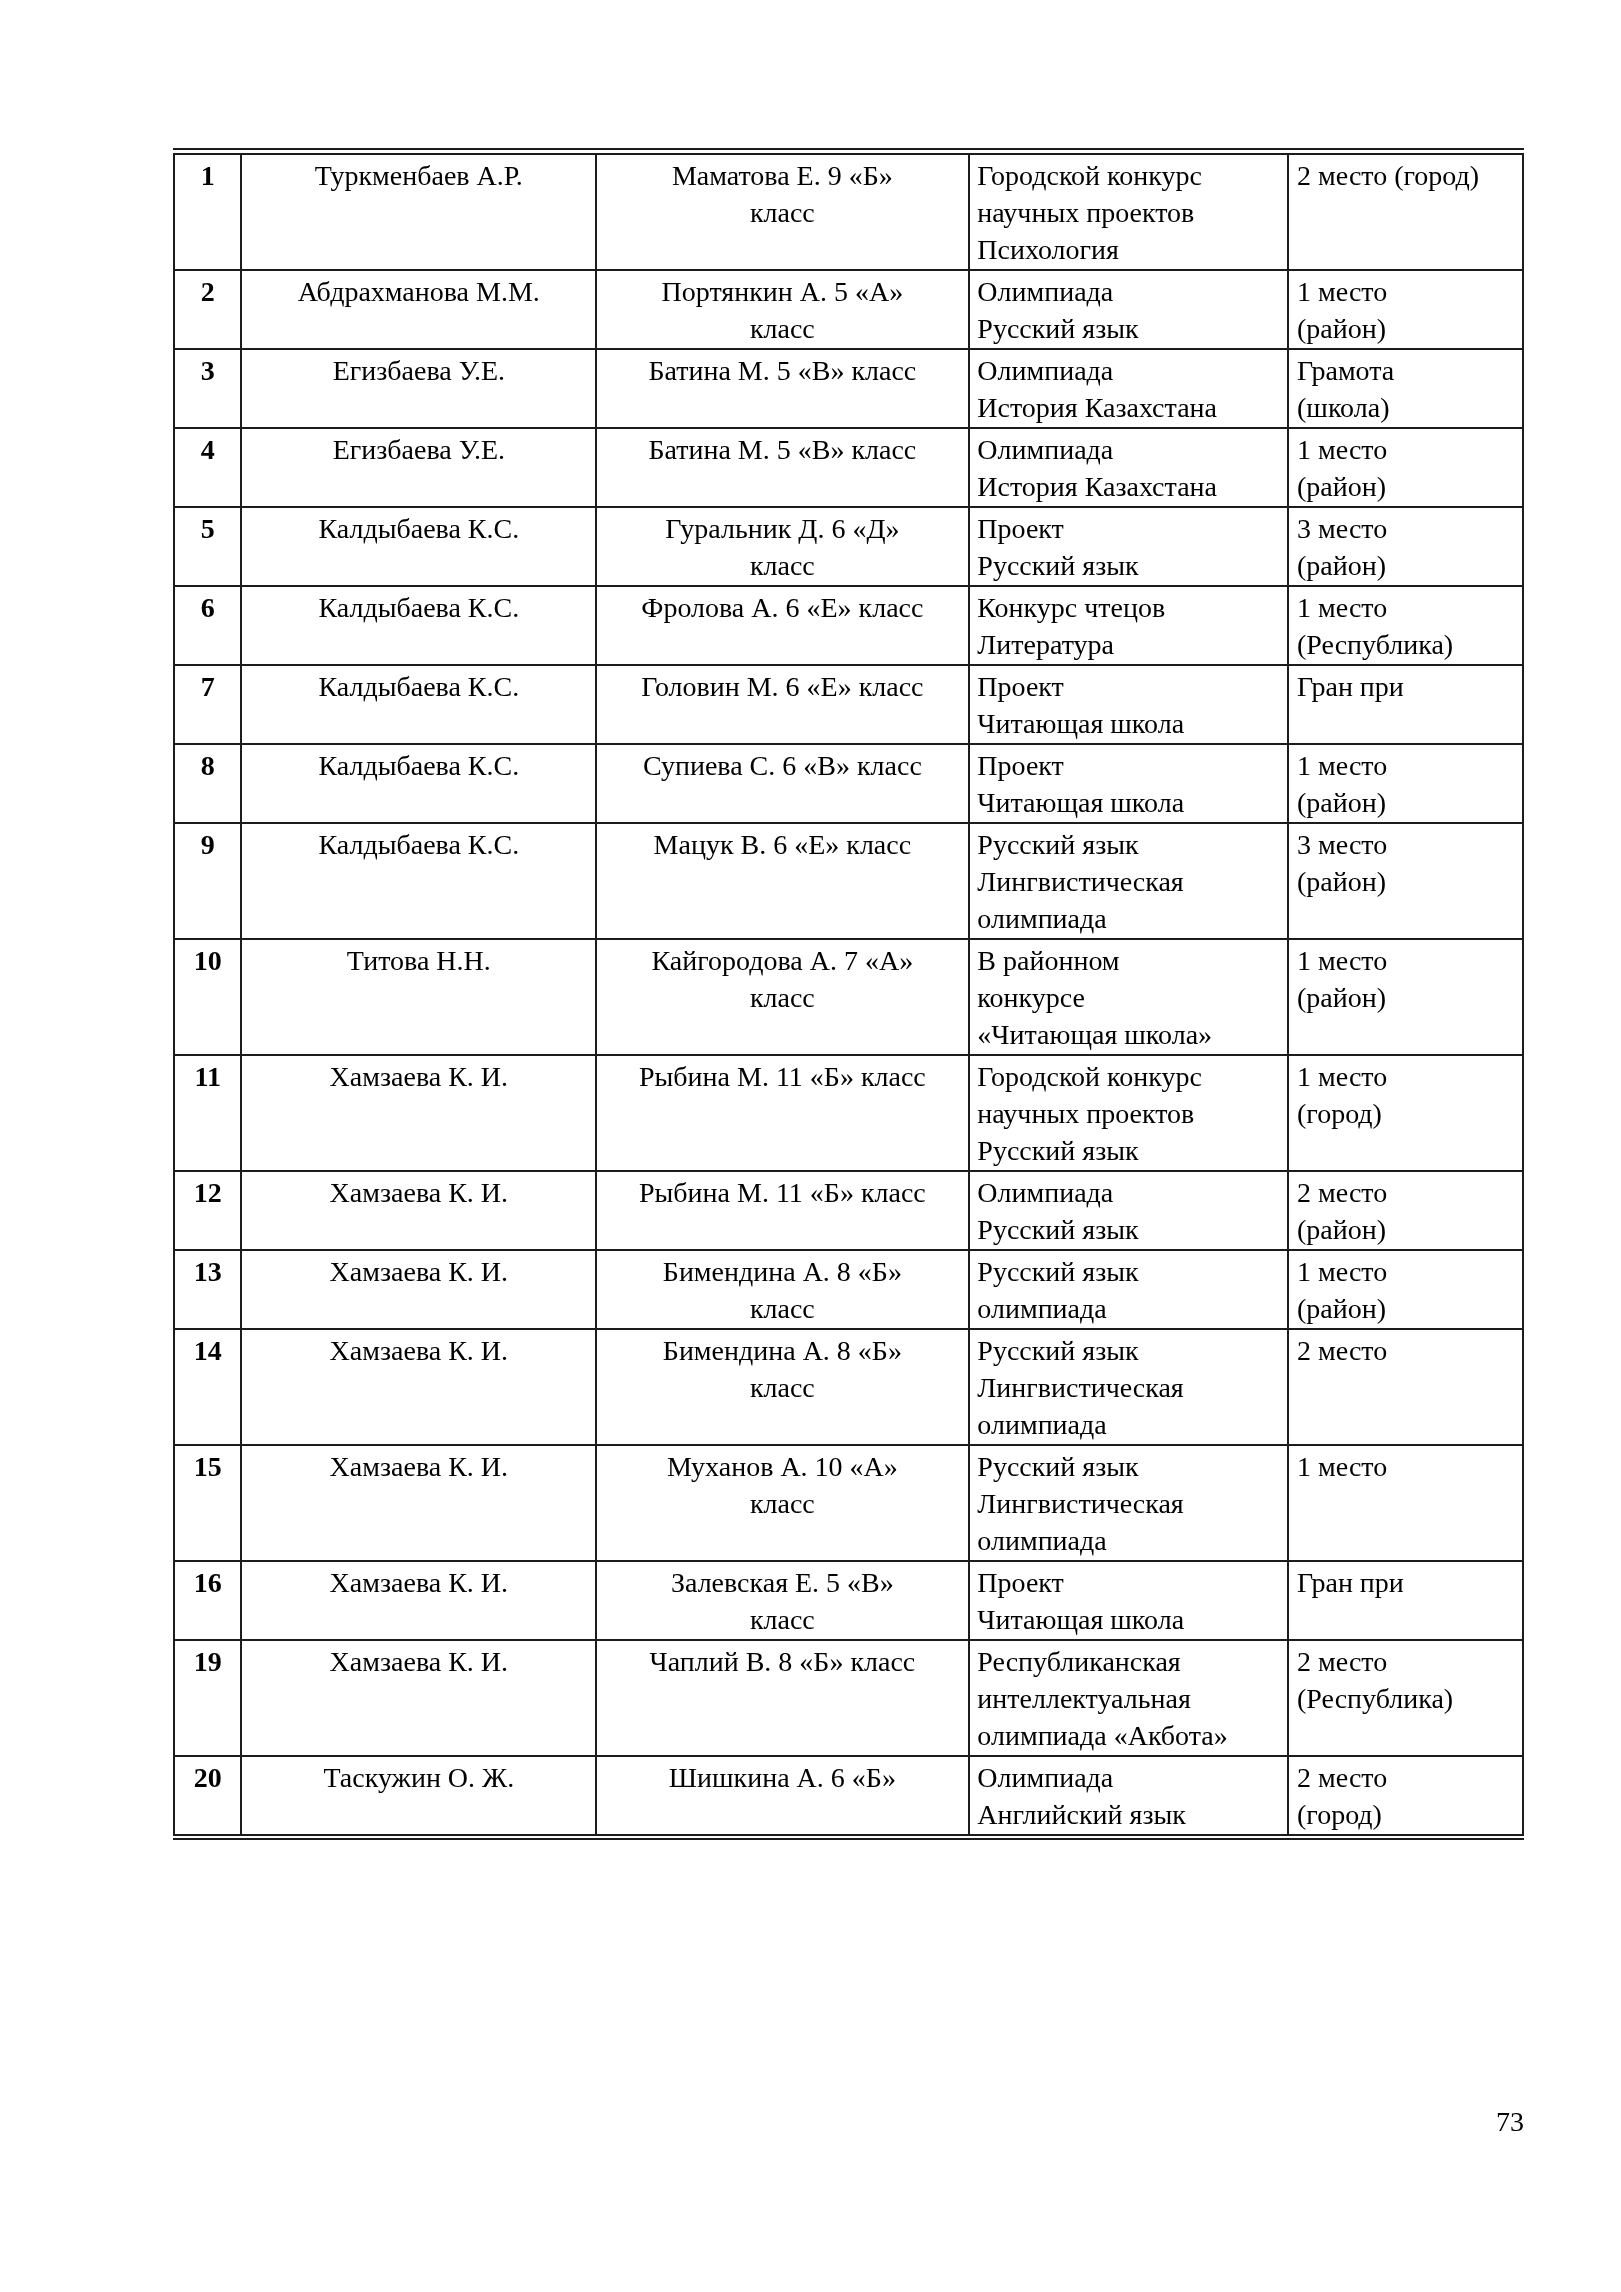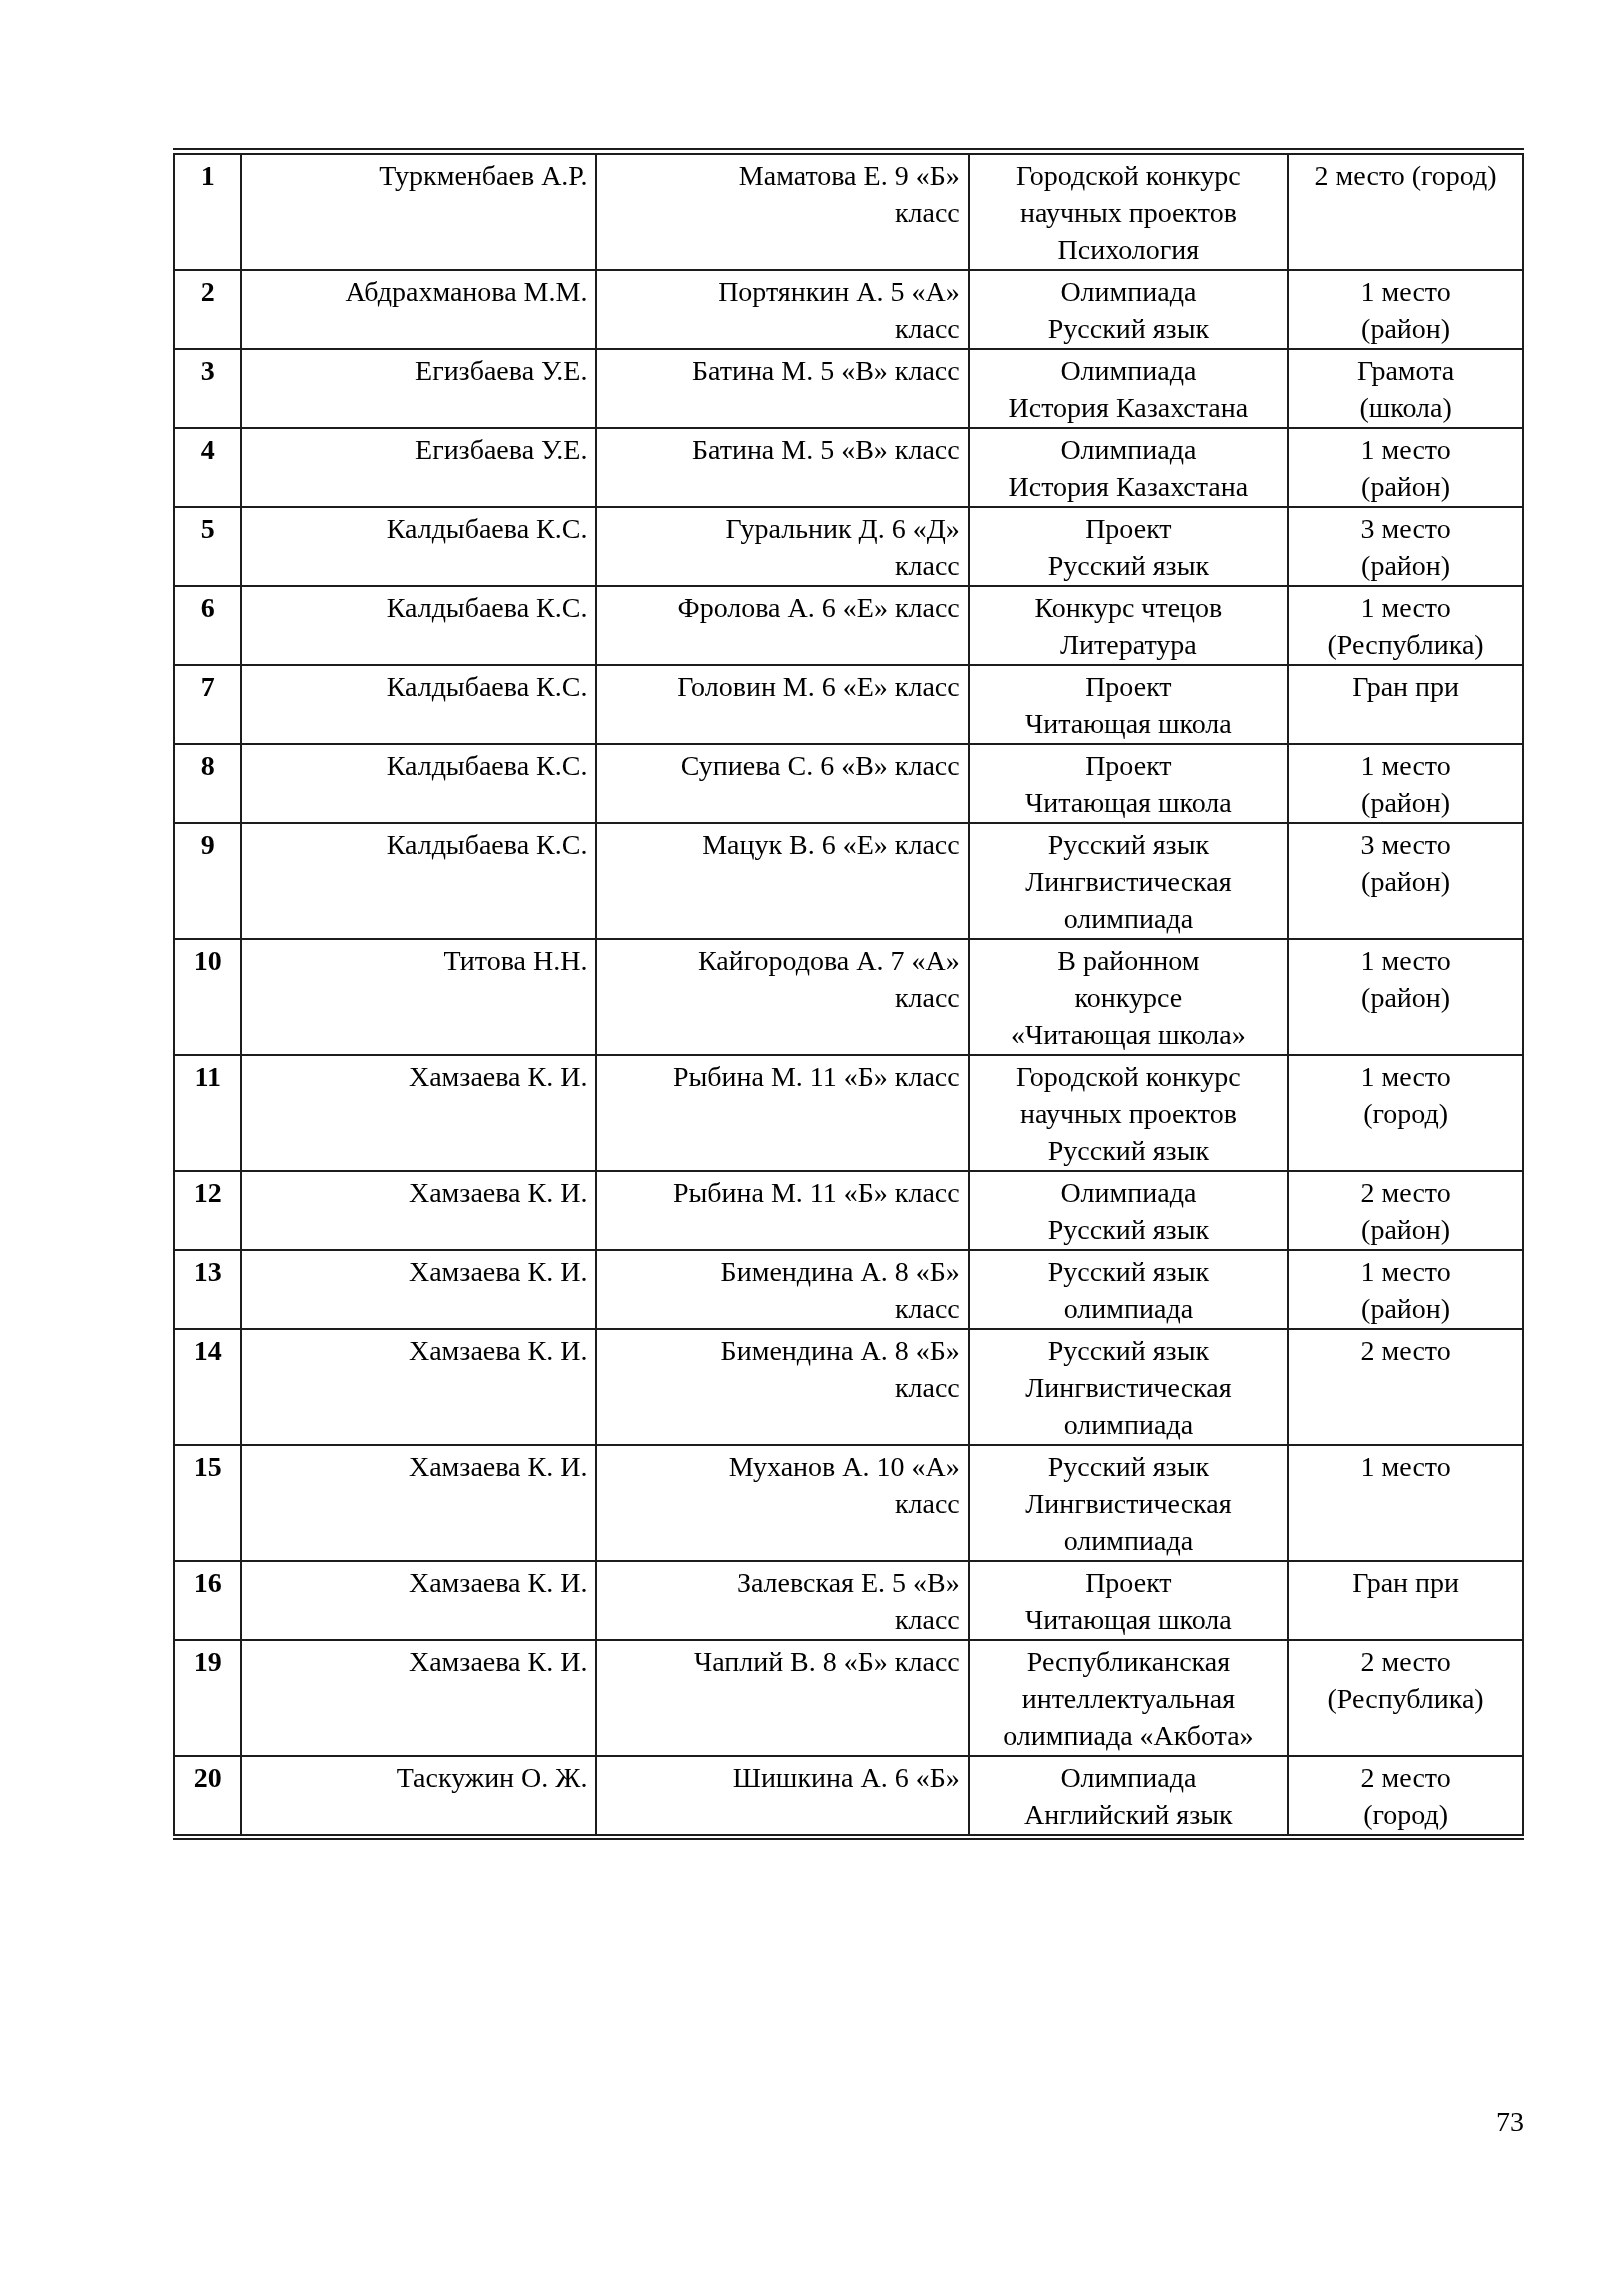--- a/index.html
+++ b/index.html
@@ -53,7 +53,7 @@
     padding-right: 2px;
   }
   td.c-teacher, td.c-student {
-    text-align: right;
+    text-align: center;
     padding-left: 11.8px;
   }
   td.c-comp, td.c-result {

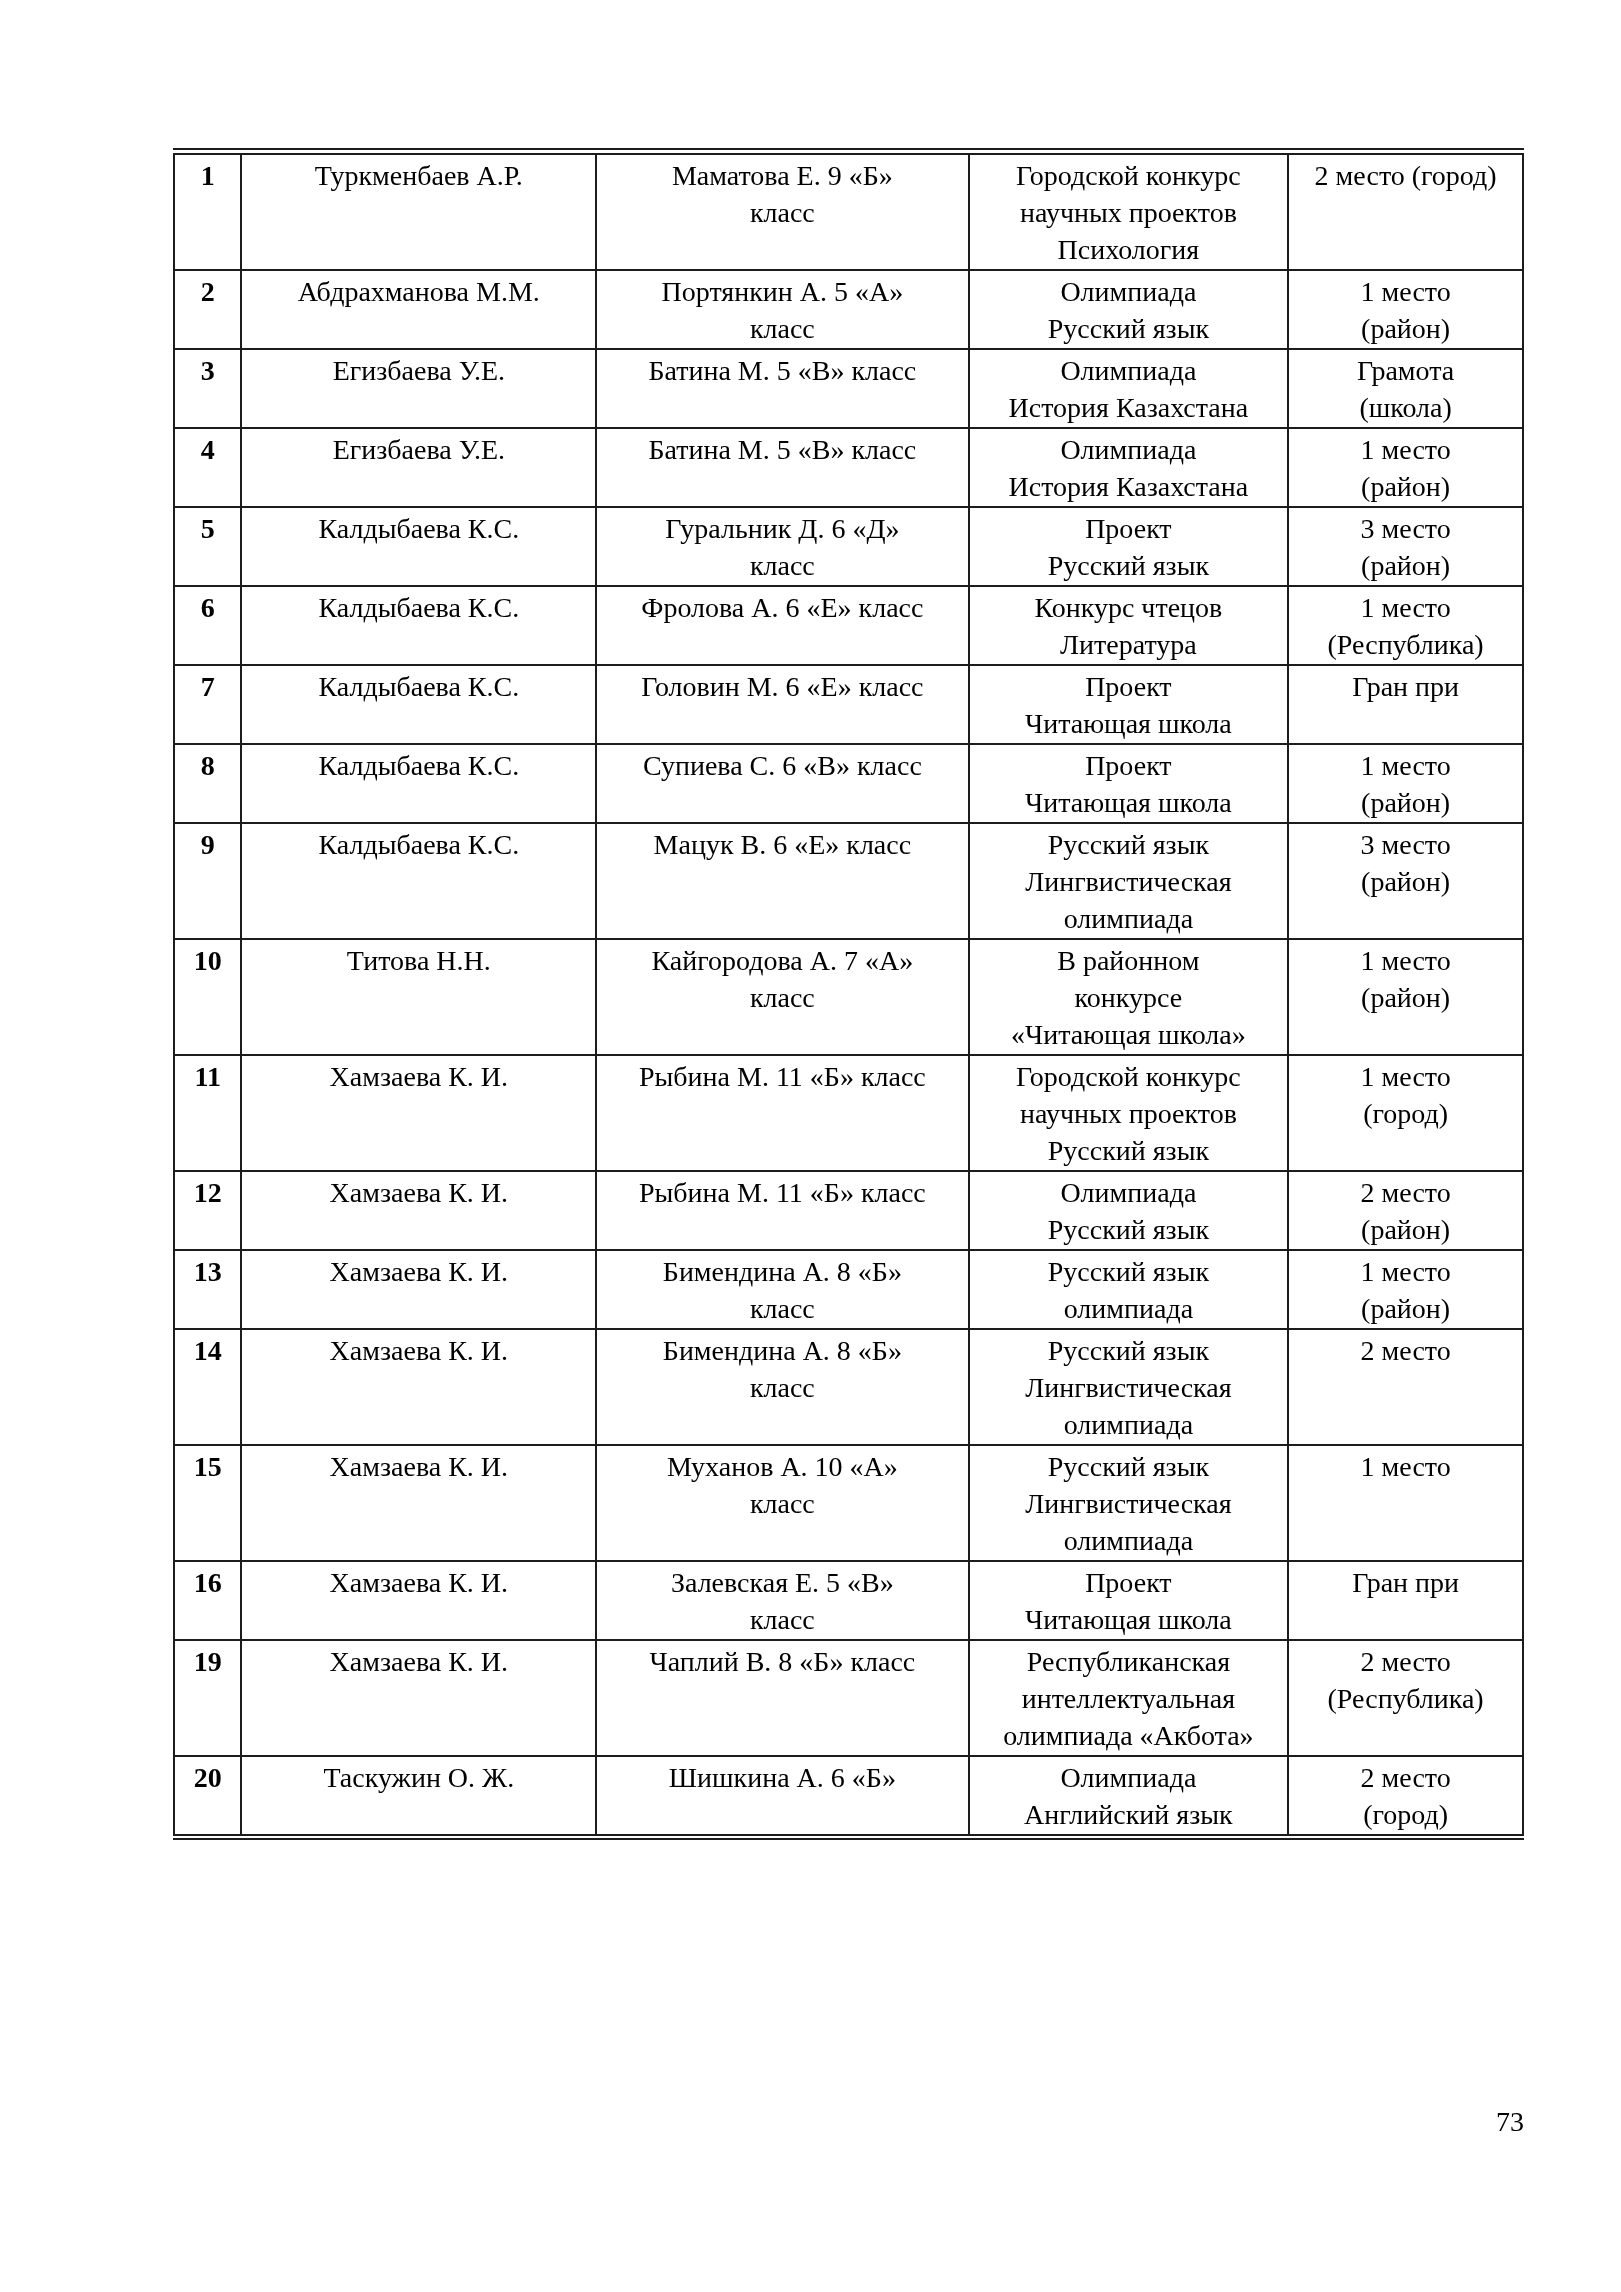--- a/index.html
+++ b/index.html
@@ -57,7 +57,7 @@
     padding-left: 11.8px;
   }
   td.c-comp, td.c-result {
-    text-align: center;
+    text-align: left;
     padding-left: 3.9px;
     padding-right: 3.9px;
   }

